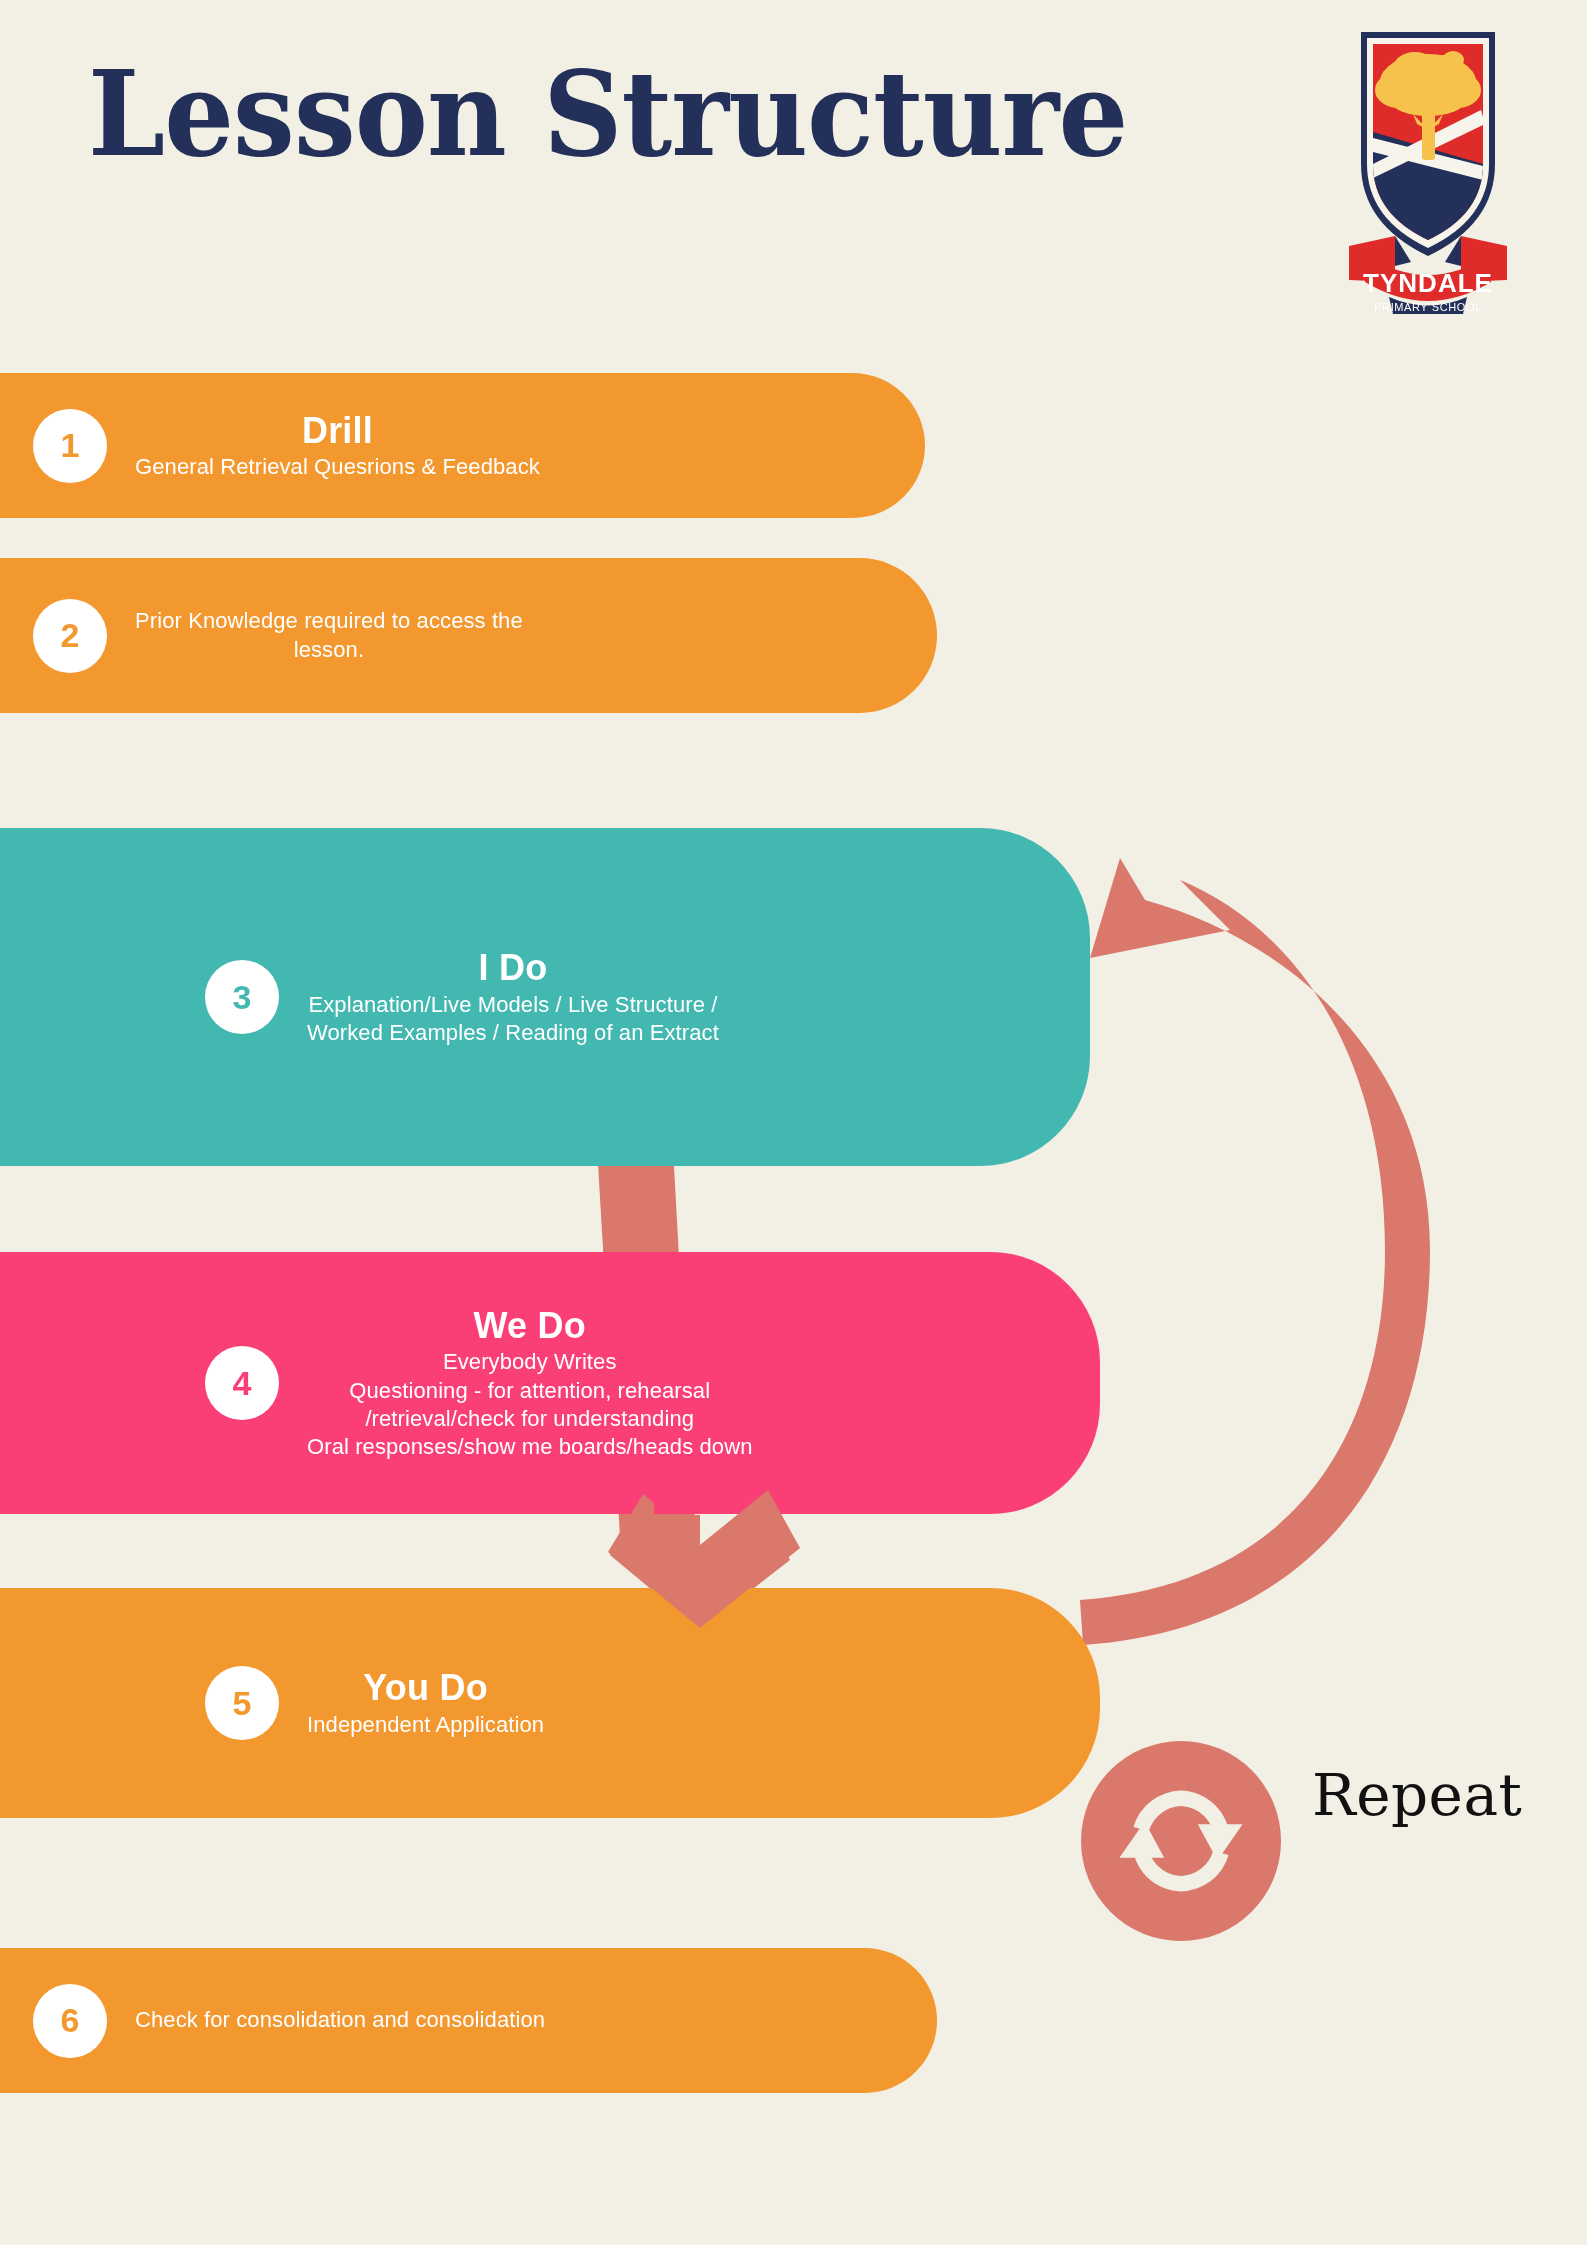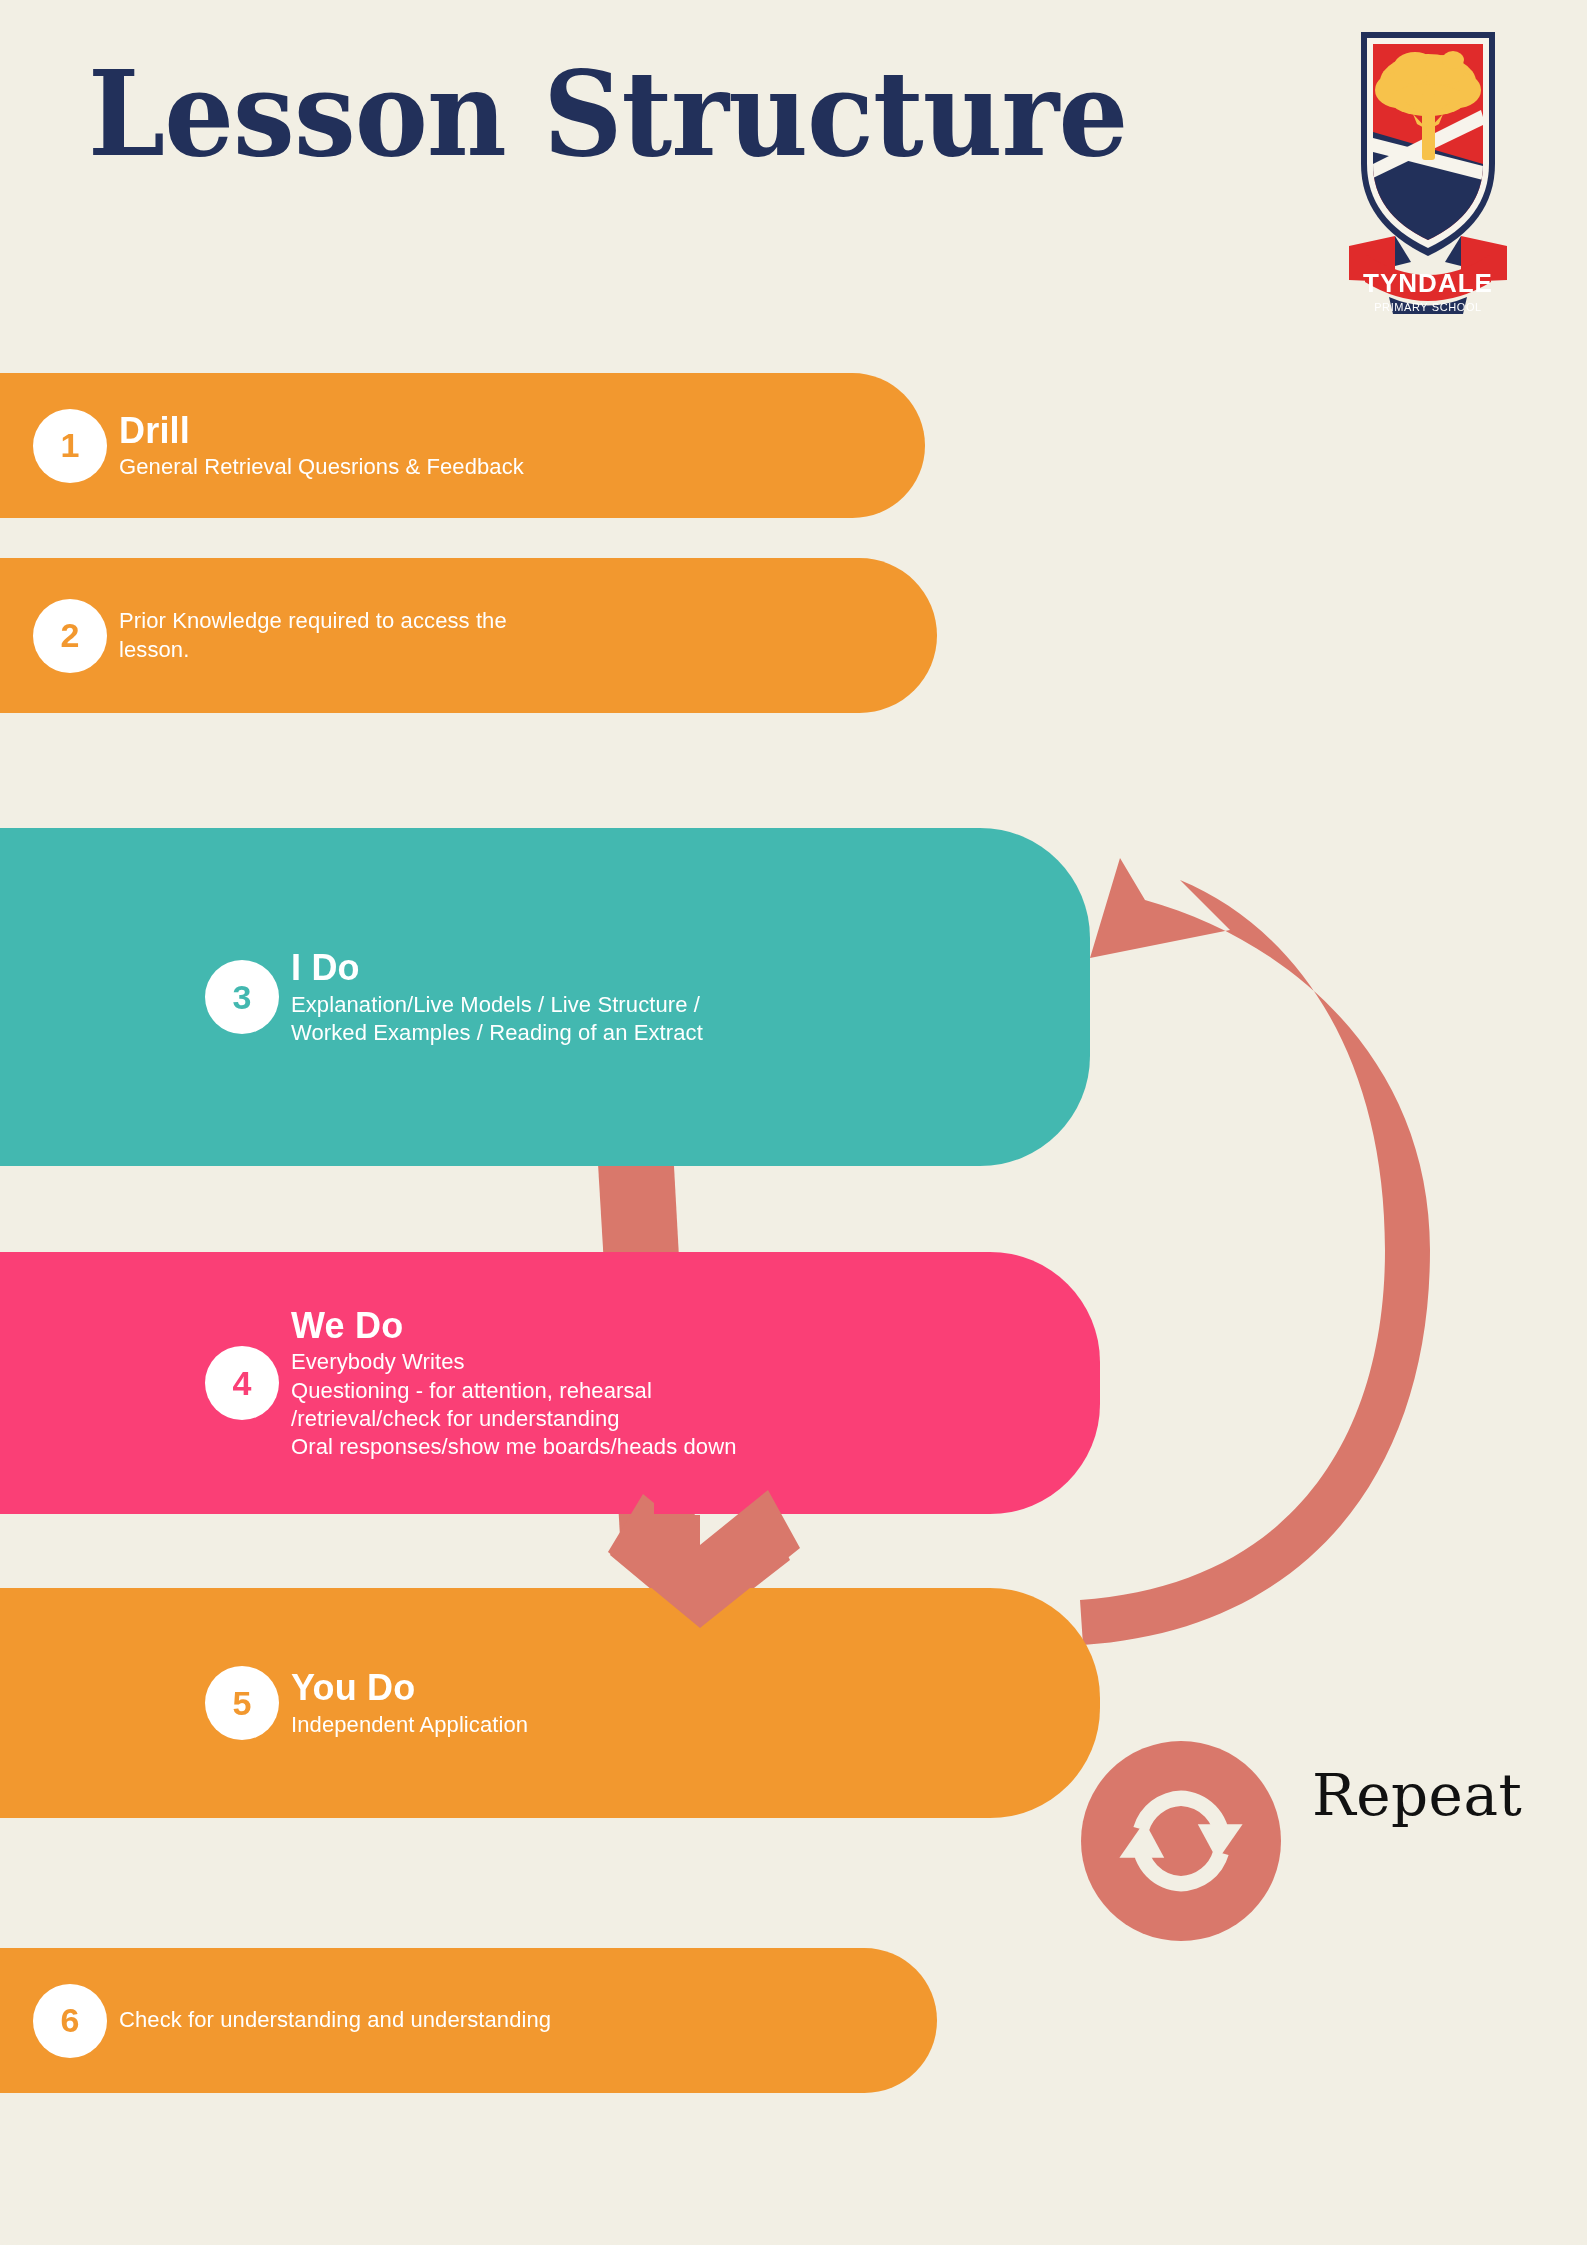--- a/index.html
+++ b/index.html
@@ -51,7 +51,7 @@
     font-size:34px;font-weight:700;
     font-family:"Liberation Sans", sans-serif;
   }
-  .txt{margin-left:12px;}
+  .txt{margin-left:28px;text-align:center;}
   .s-title{
     font-size:36px;font-weight:700;color:#ffffff;
     line-height:1.15;letter-spacing:0.2px;

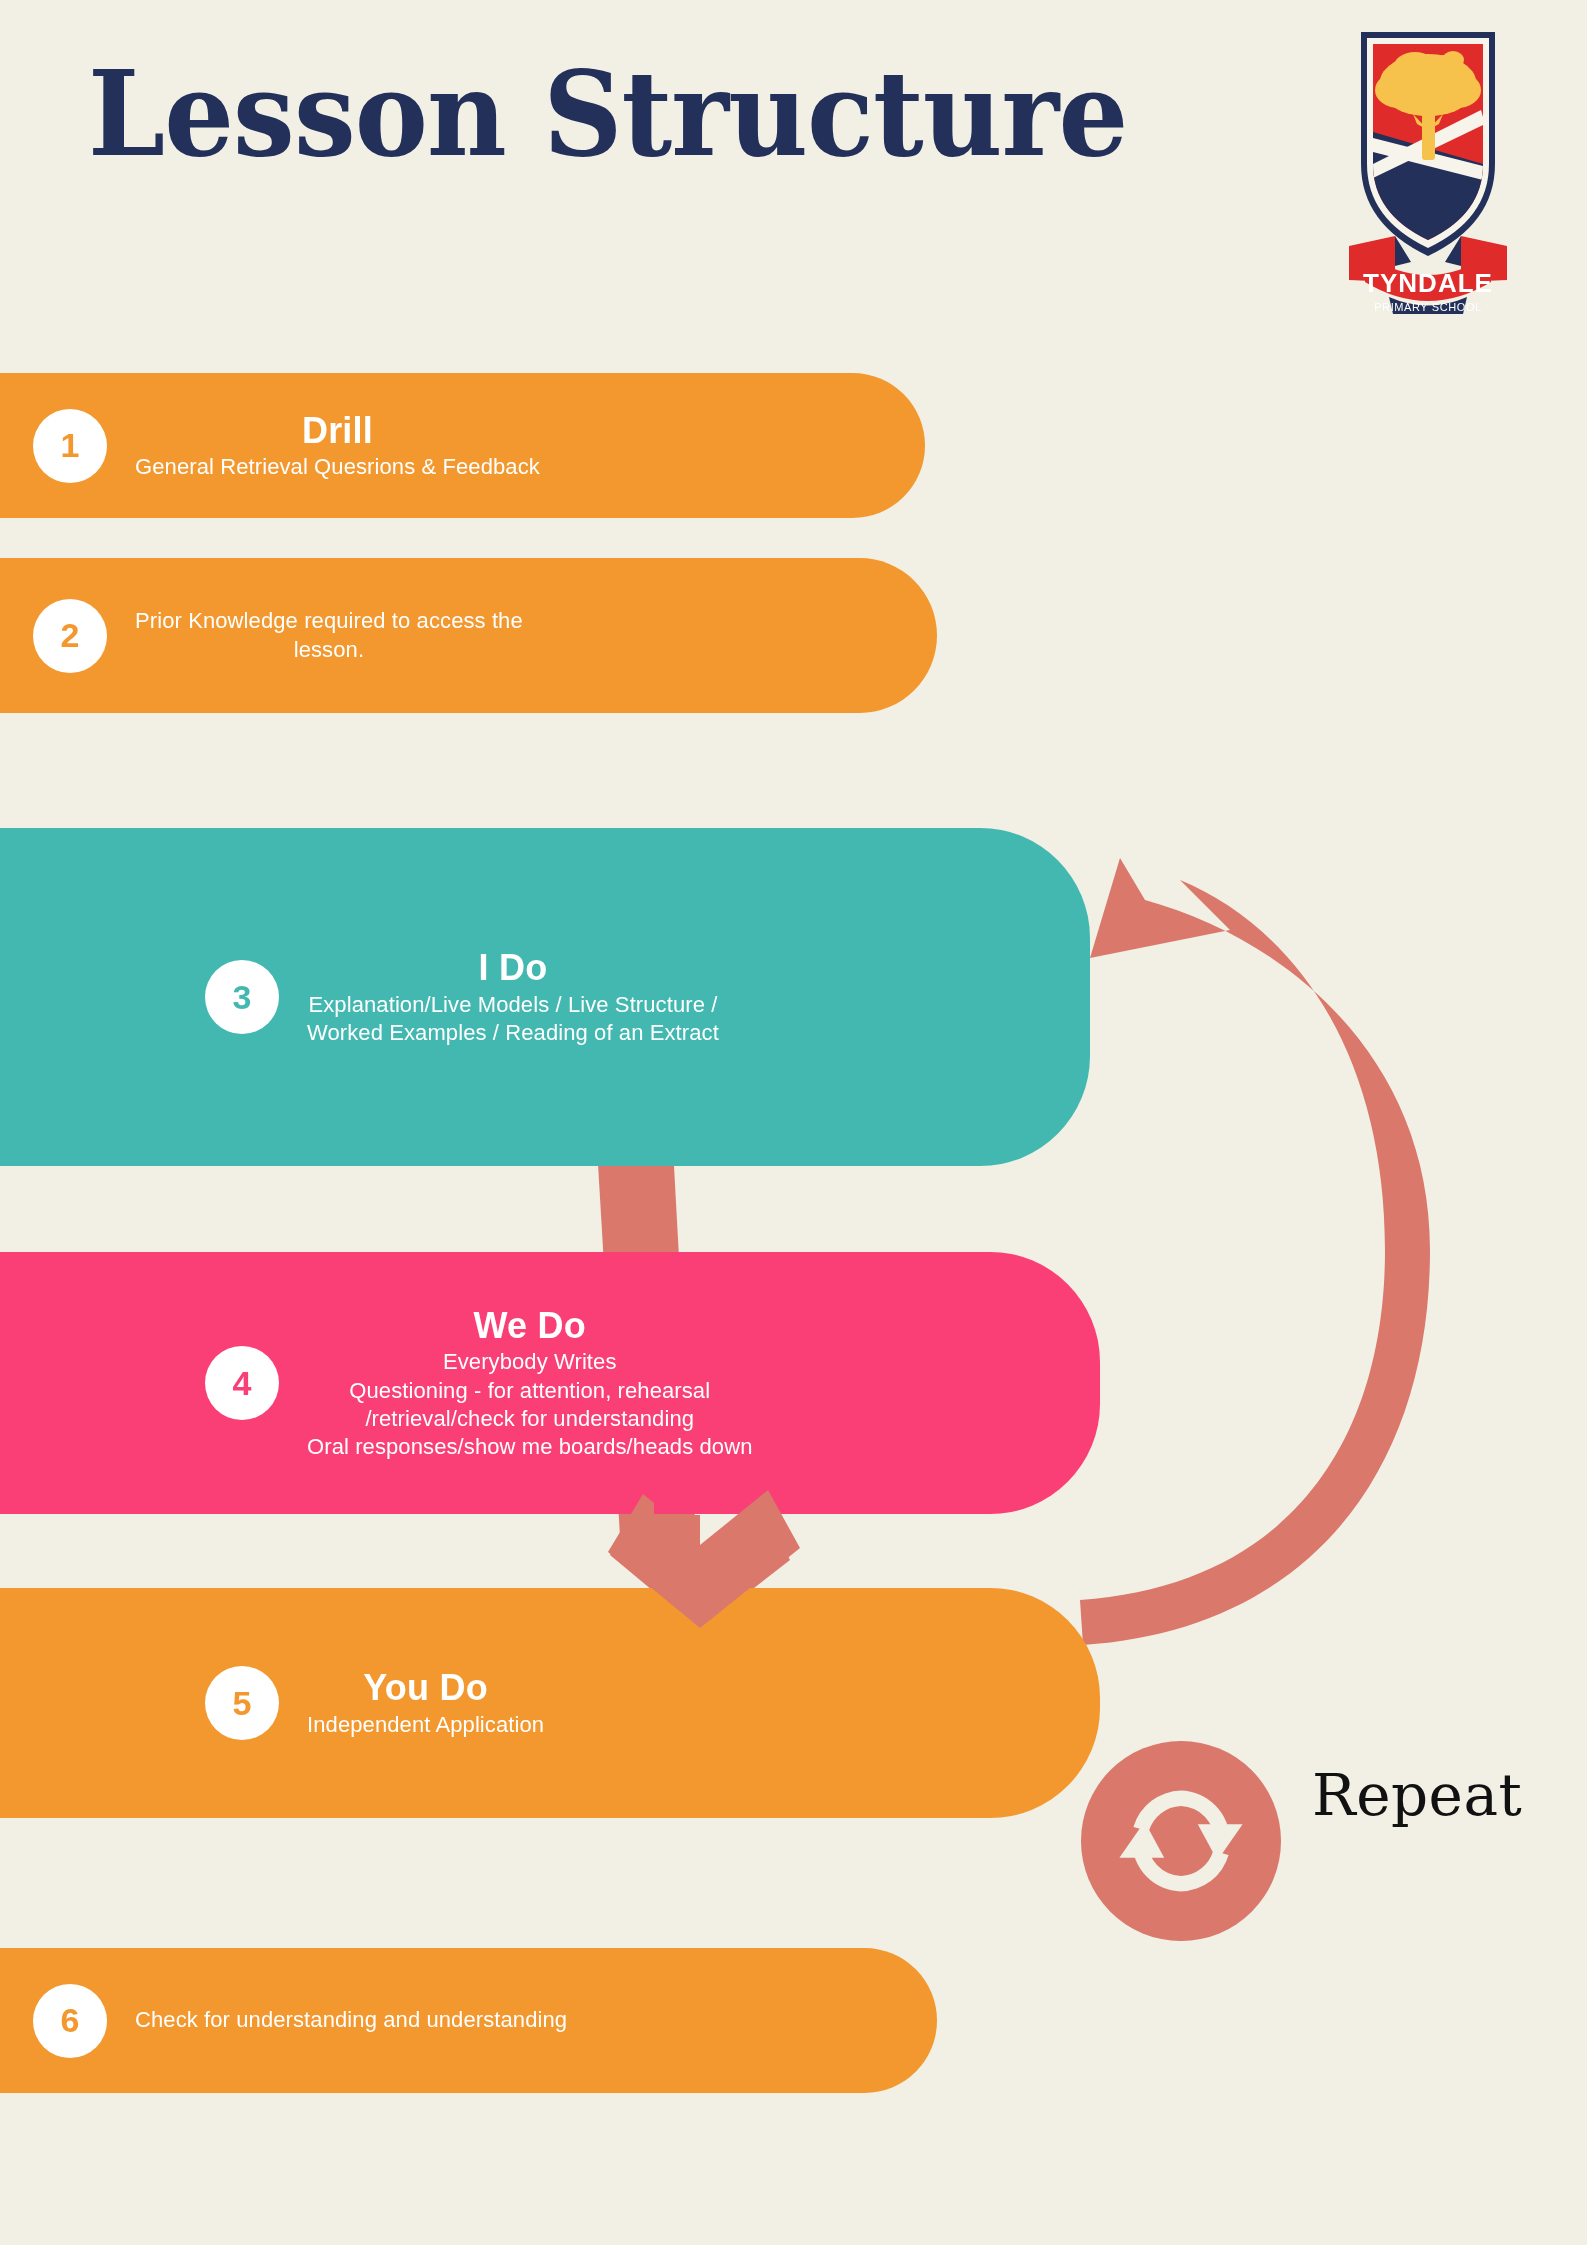--- a/index.html
+++ b/index.html
@@ -216,7 +216,7 @@
     <div class="step" id="step6" style="background:#f2982f;">
       <div class="badge" style="color:#f2982f;">6</div>
       <div class="txt">
-        <div class="s-desc">Check for understanding and understanding</div>
+        <div class="s-desc">Check for consolidation and consolidation</div>
       </div>
     </div>
 

